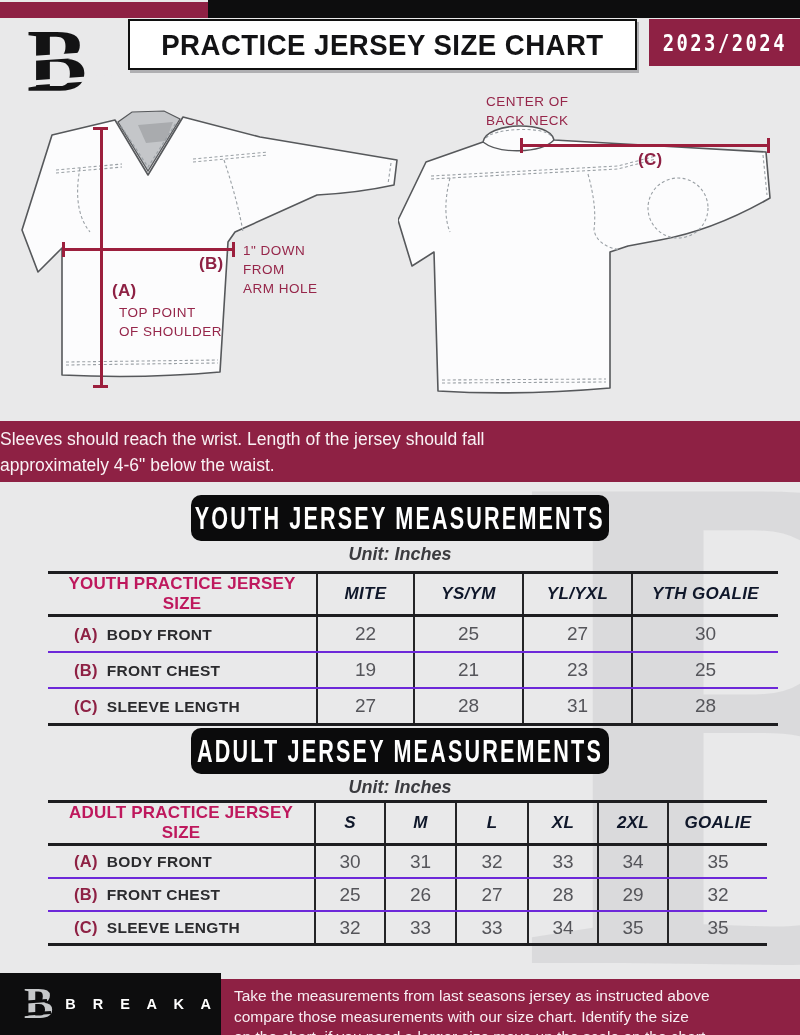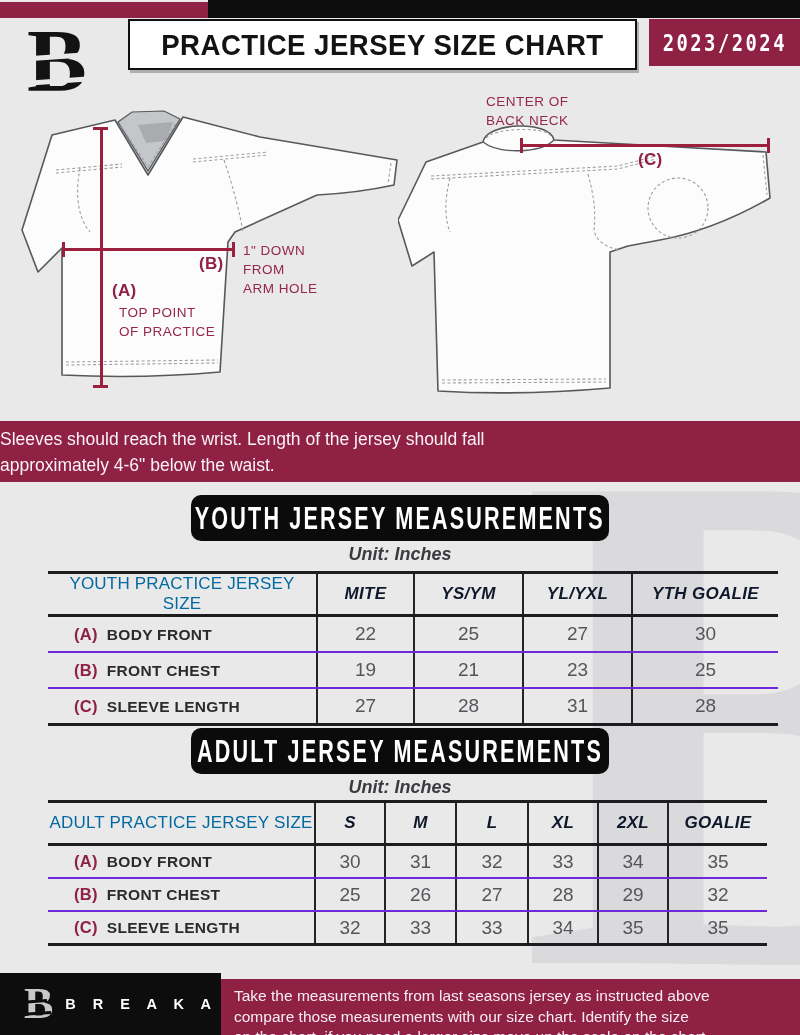--- a/index.html
+++ b/index.html
@@ -186,7 +186,7 @@
   <div class="lab lab-key labA">(A)</div>
   <div class="lab lab-desc labAdesc">
       <div>TOP POINT</div>
-      <div>OF PRACTICE</div>
+      <div>OF SHOULDER</div>
     </div>
   <div class="lab lab-key labB">(B)</div>
   <div class="lab lab-desc labBdesc">

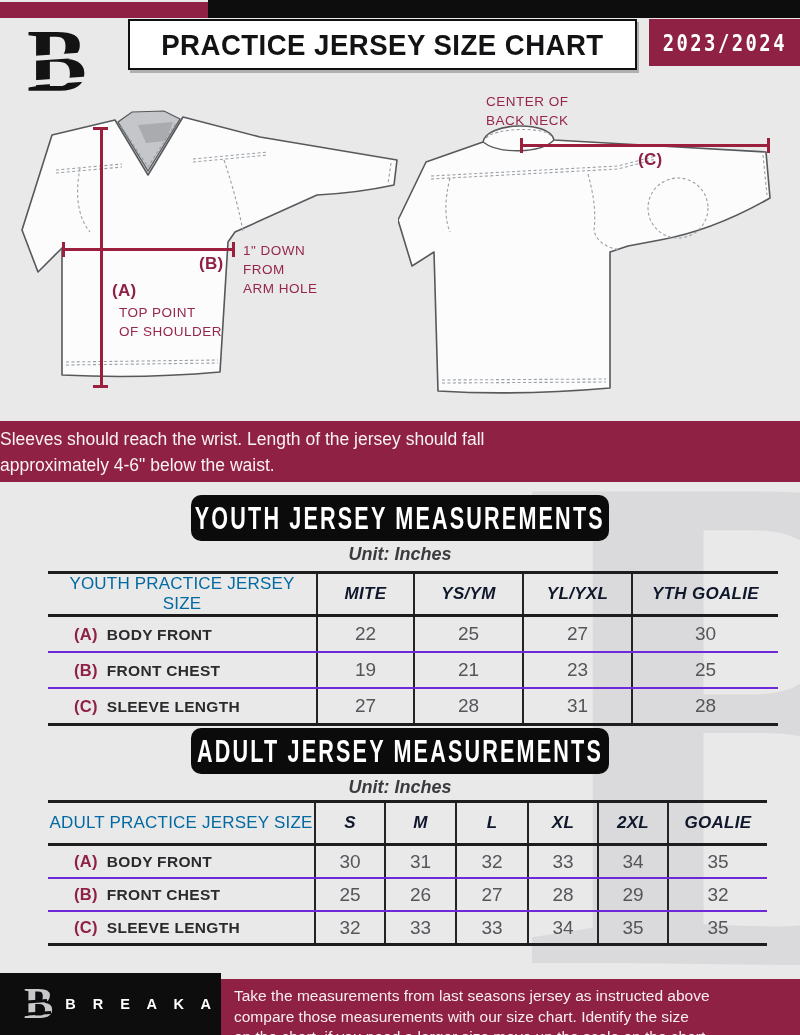--- a/index.html
+++ b/index.html
@@ -89,7 +89,7 @@
   .meas-table tbody tr:last-child td{border-bottom:3px solid #1d1d20;}
   .t-youth th{height:39px;} .t-youth td{height:34px;}
   .t-adult th{height:40px;} .t-adult td{height:31px;}
-  .label-head{font-weight:400;font-size:17px;color:#0369a1;letter-spacing:.2px;}
+  .label-head{font-weight:700;font-size:17px;color:#be185d;letter-spacing:.2px;}
   .size-head{font-weight:700;font-size:17px;color:#0f172a;letter-spacing:.3px;font-style:italic;}
   .label-cell{text-align:left !important;padding-left:26px !important;font-weight:700;
               font-size:15.5px;color:#2b2b2e;letter-spacing:.3px;}

